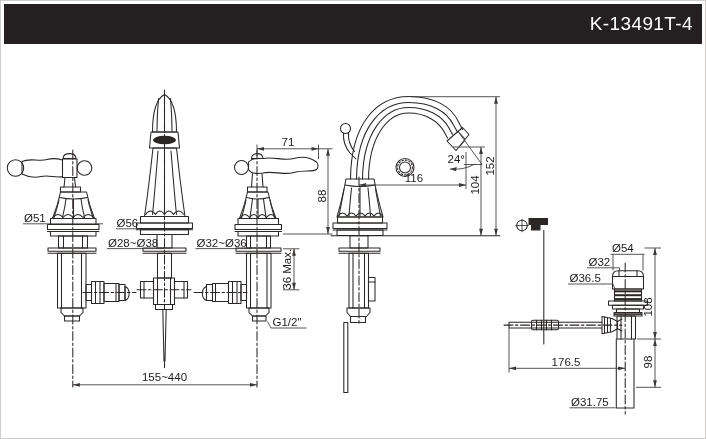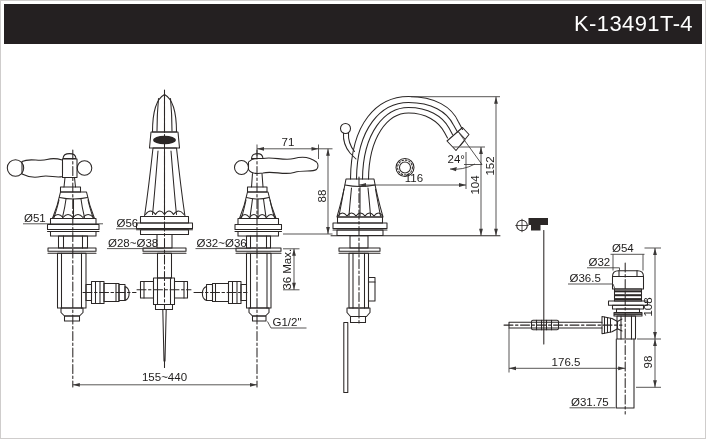--- a/index.html
+++ b/index.html
@@ -8,7 +8,7 @@
         font-family:"Liberation Sans",sans-serif;}
   .hdr{position:absolute;left:3px;top:3px;right:3px;height:40px;background:#242021;
        color:#fff;display:flex;align-items:center;justify-content:flex-end;
-       padding-right:9px;font-size:22px;letter-spacing:.4px;padding-left:10px;}
+       padding-right:9px;font-size:19px;letter-spacing:.4px;padding-left:10px;}
   svg{position:absolute;left:0;top:44px;}
   .ln path,.ln line,.ln rect,.ln circle,.ln ellipse,.ln polyline{
       fill:none;stroke:#2b2726;stroke-width:1.05;stroke-linecap:round;stroke-linejoin:round;}

